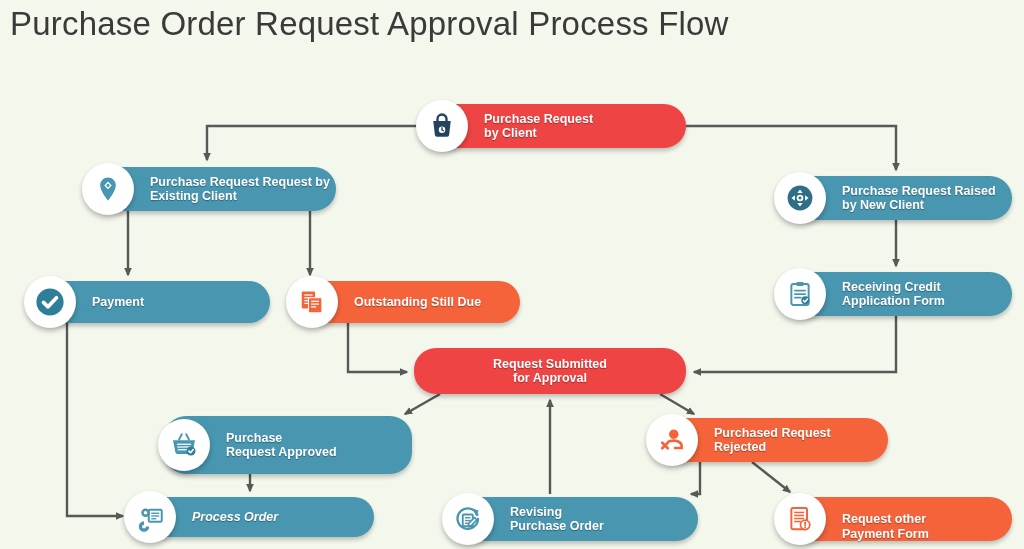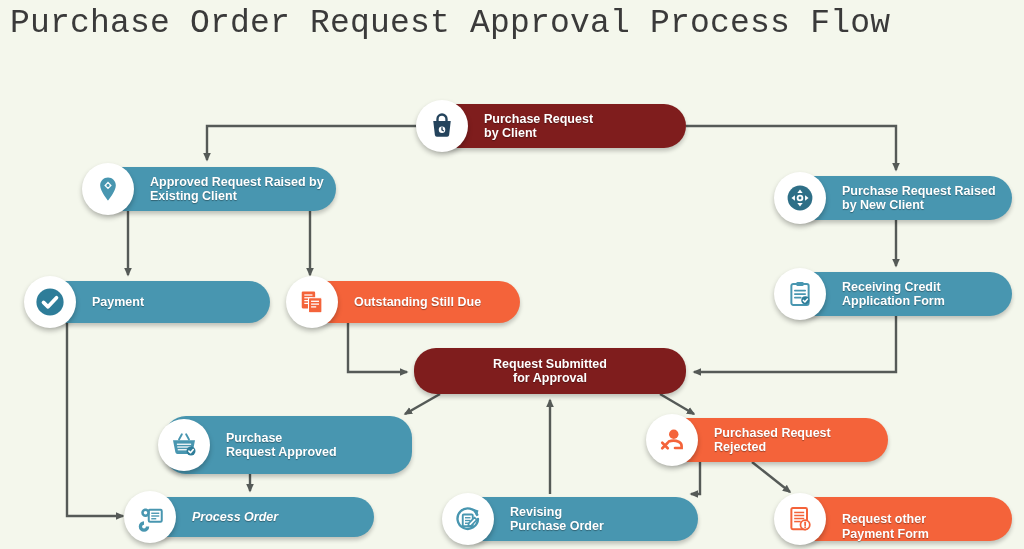--- a/index.html
+++ b/index.html
@@ -18,7 +18,6 @@
     color:#3a3a3a; font-weight:400;
     letter-spacing:0.2px;
     white-space:nowrap;
-    font-family:Liberation Mono, monospace;
   }
 
   svg.edges { position:absolute; left:0; top:0; width:1024px; height:549px; }

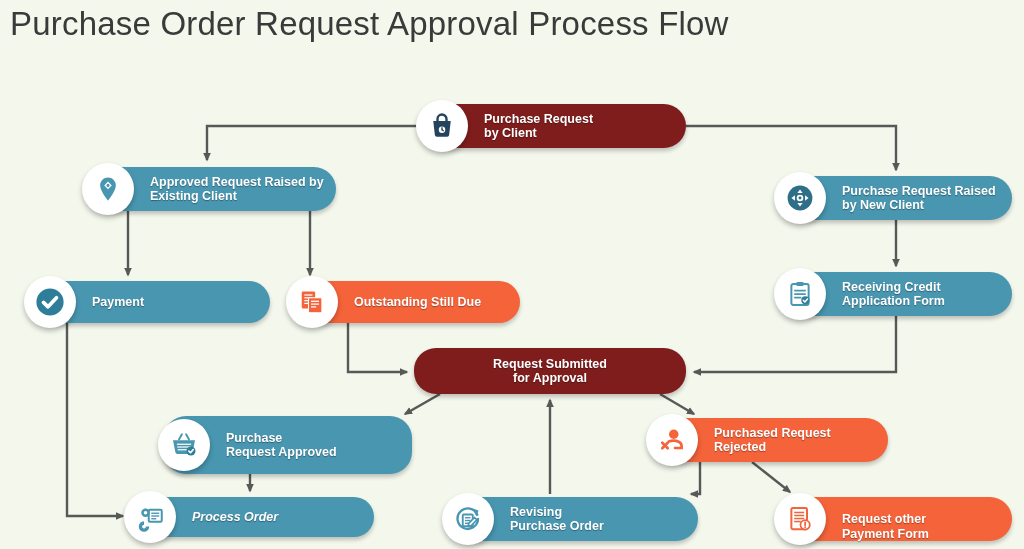--- a/index.html
+++ b/index.html
@@ -29,7 +29,7 @@
     box-sizing:border-box;
     box-shadow:0 3px 4px rgba(0,0,0,0.22);
   }
-  .node.navy  { background:#7f1d1d; }
+  .node.navy  { background:#ef4444; }
   .node.teal  { background:#4896b0; }
   .node.orange{ background:#f4633a; }
 

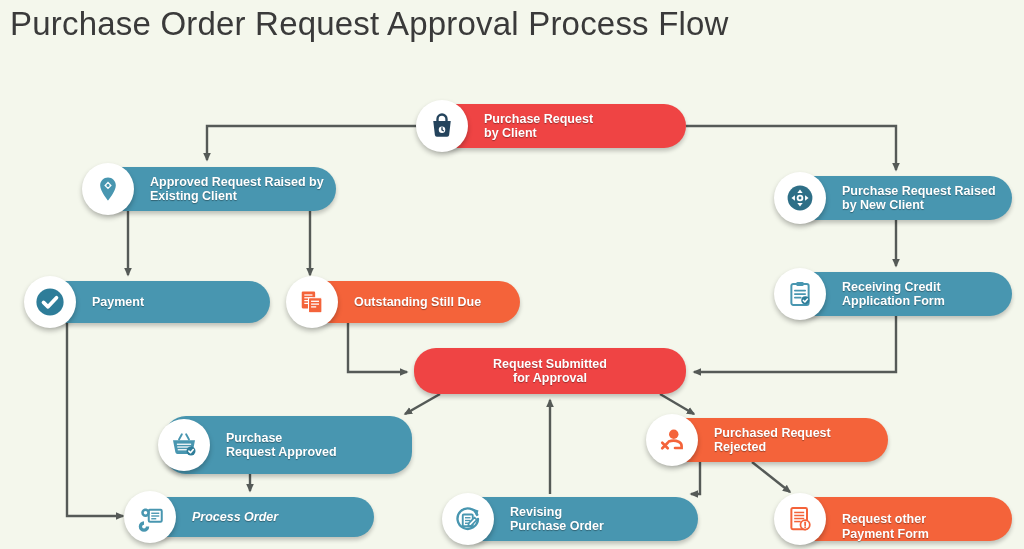--- a/index.html
+++ b/index.html
@@ -110,7 +110,7 @@
         <circle cx="12" cy="8.9" r="1.3" fill="#4896b0"></circle>
       </svg>
     </span>
-    <span class="label">Approved Request Raised by
+    <span class="label">Purchase Request Request by
 Existing Client</span>
   </div>
 

